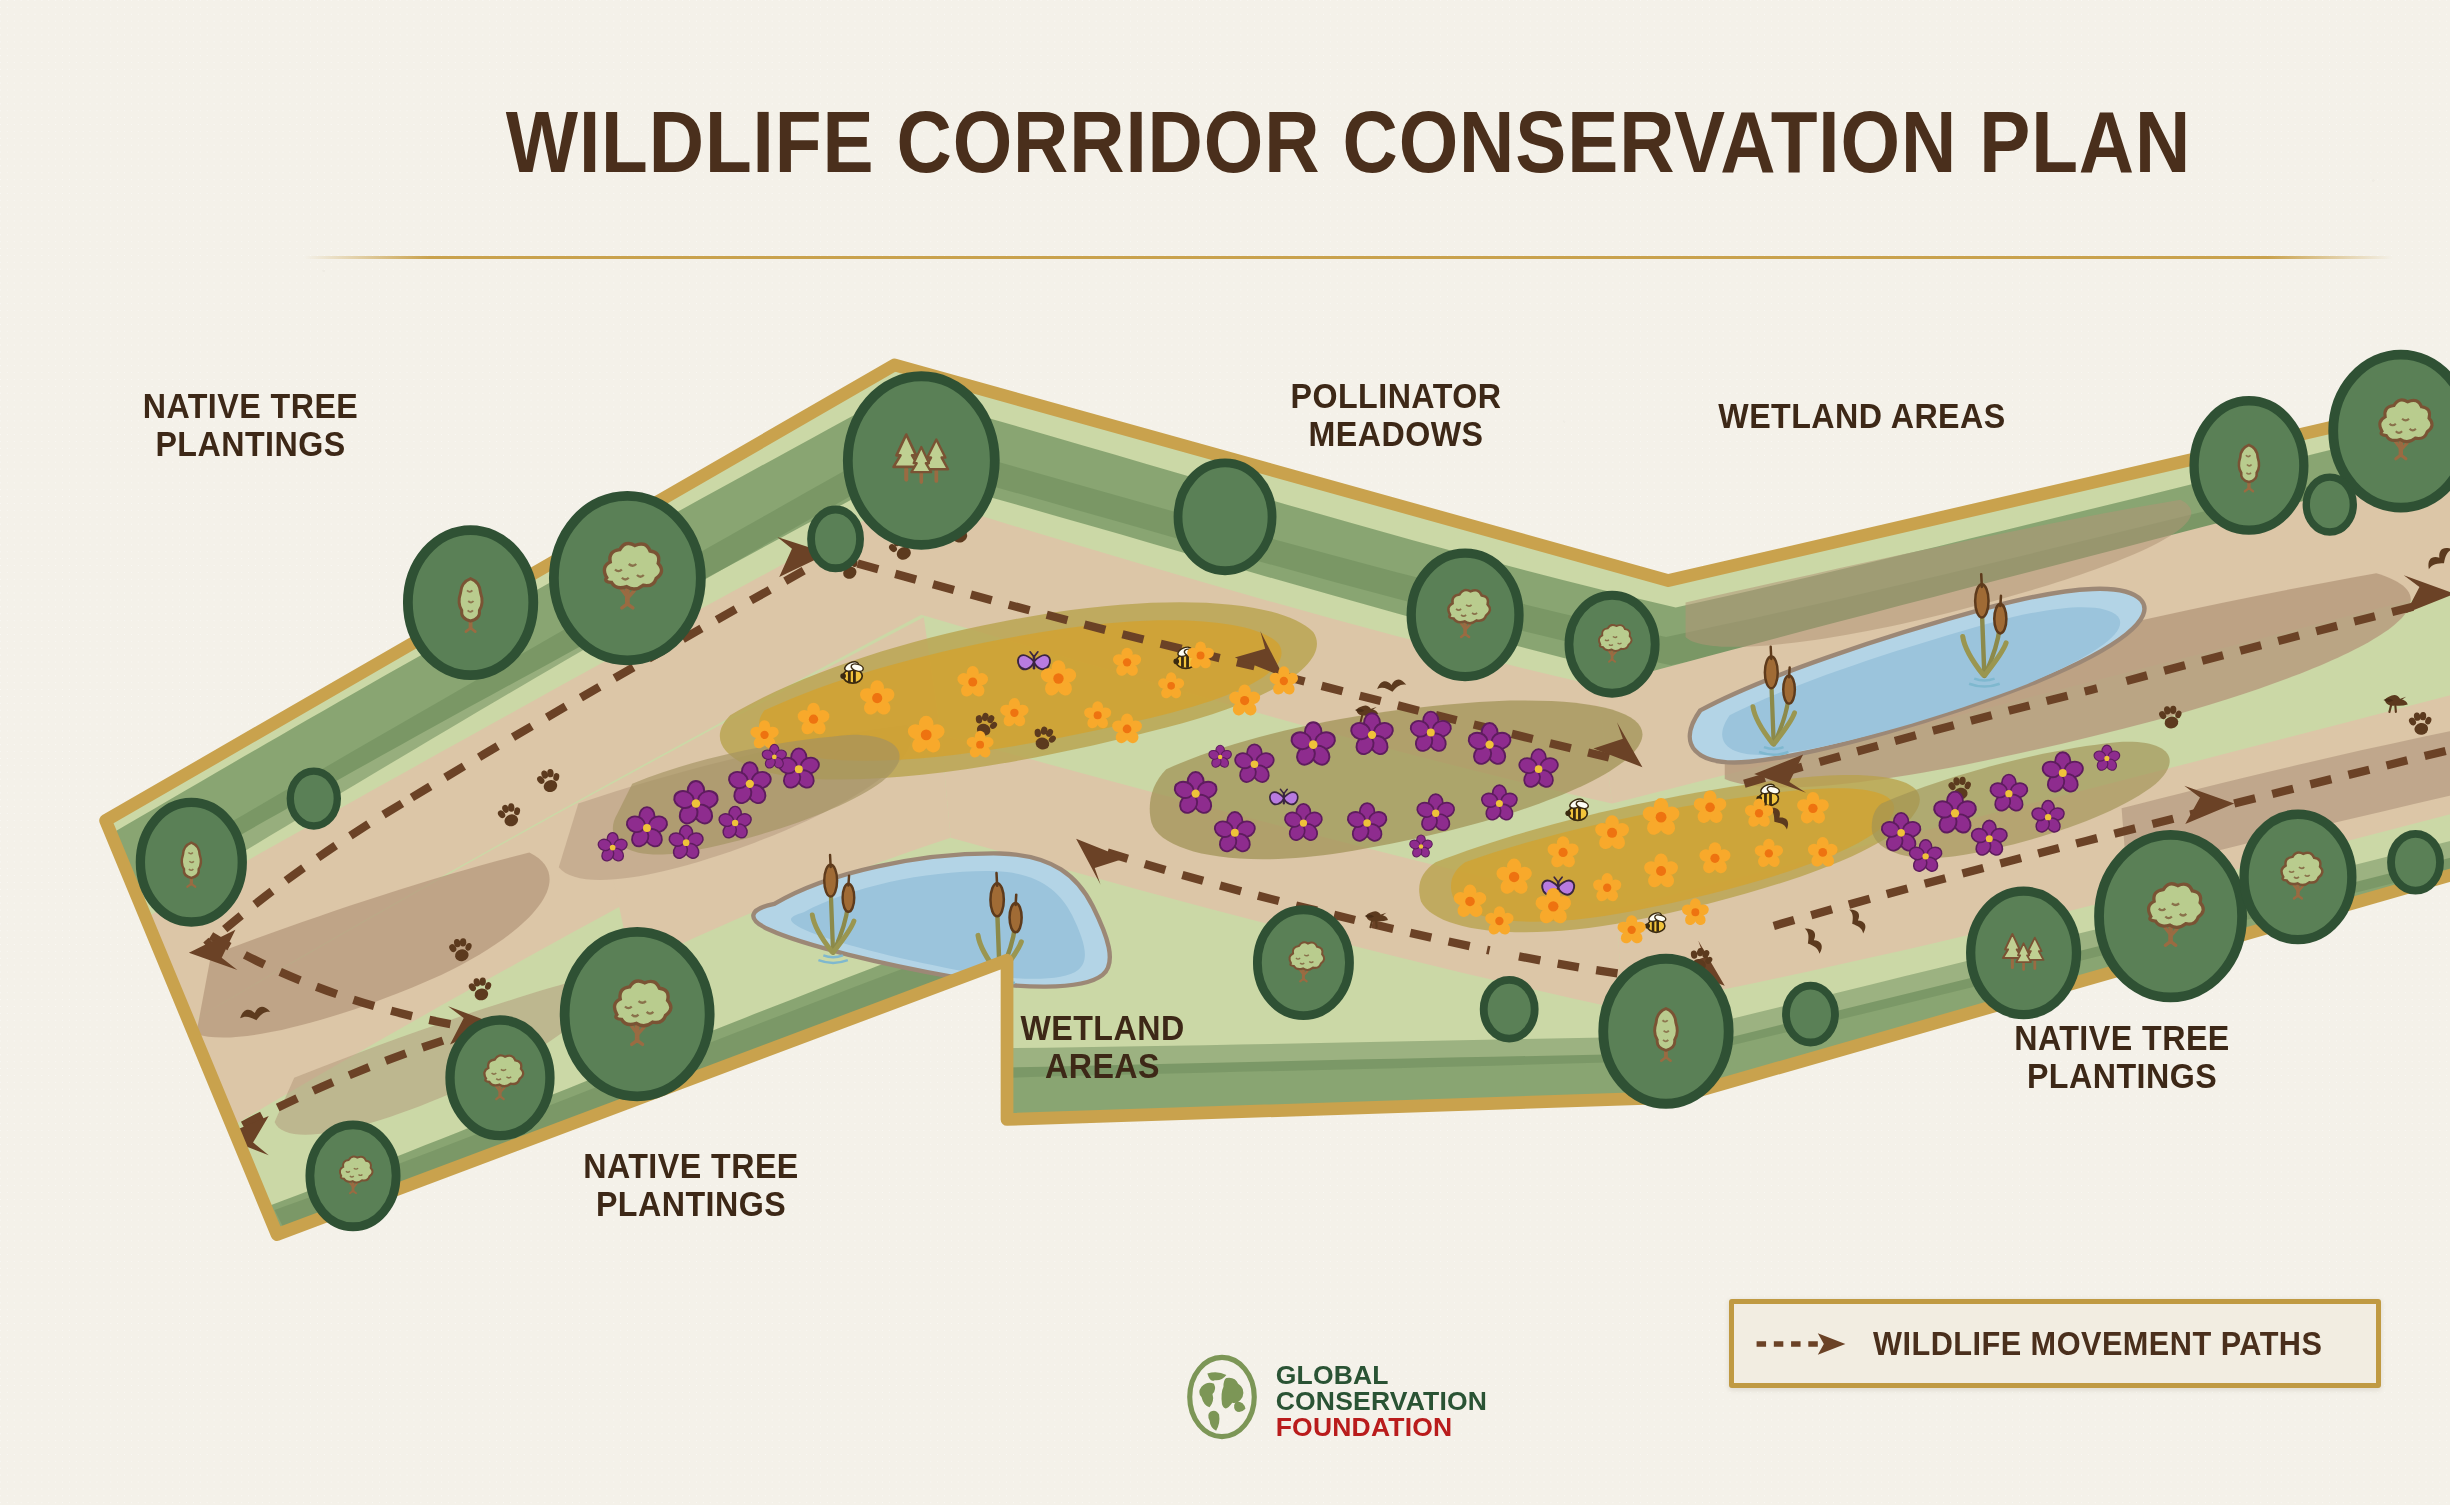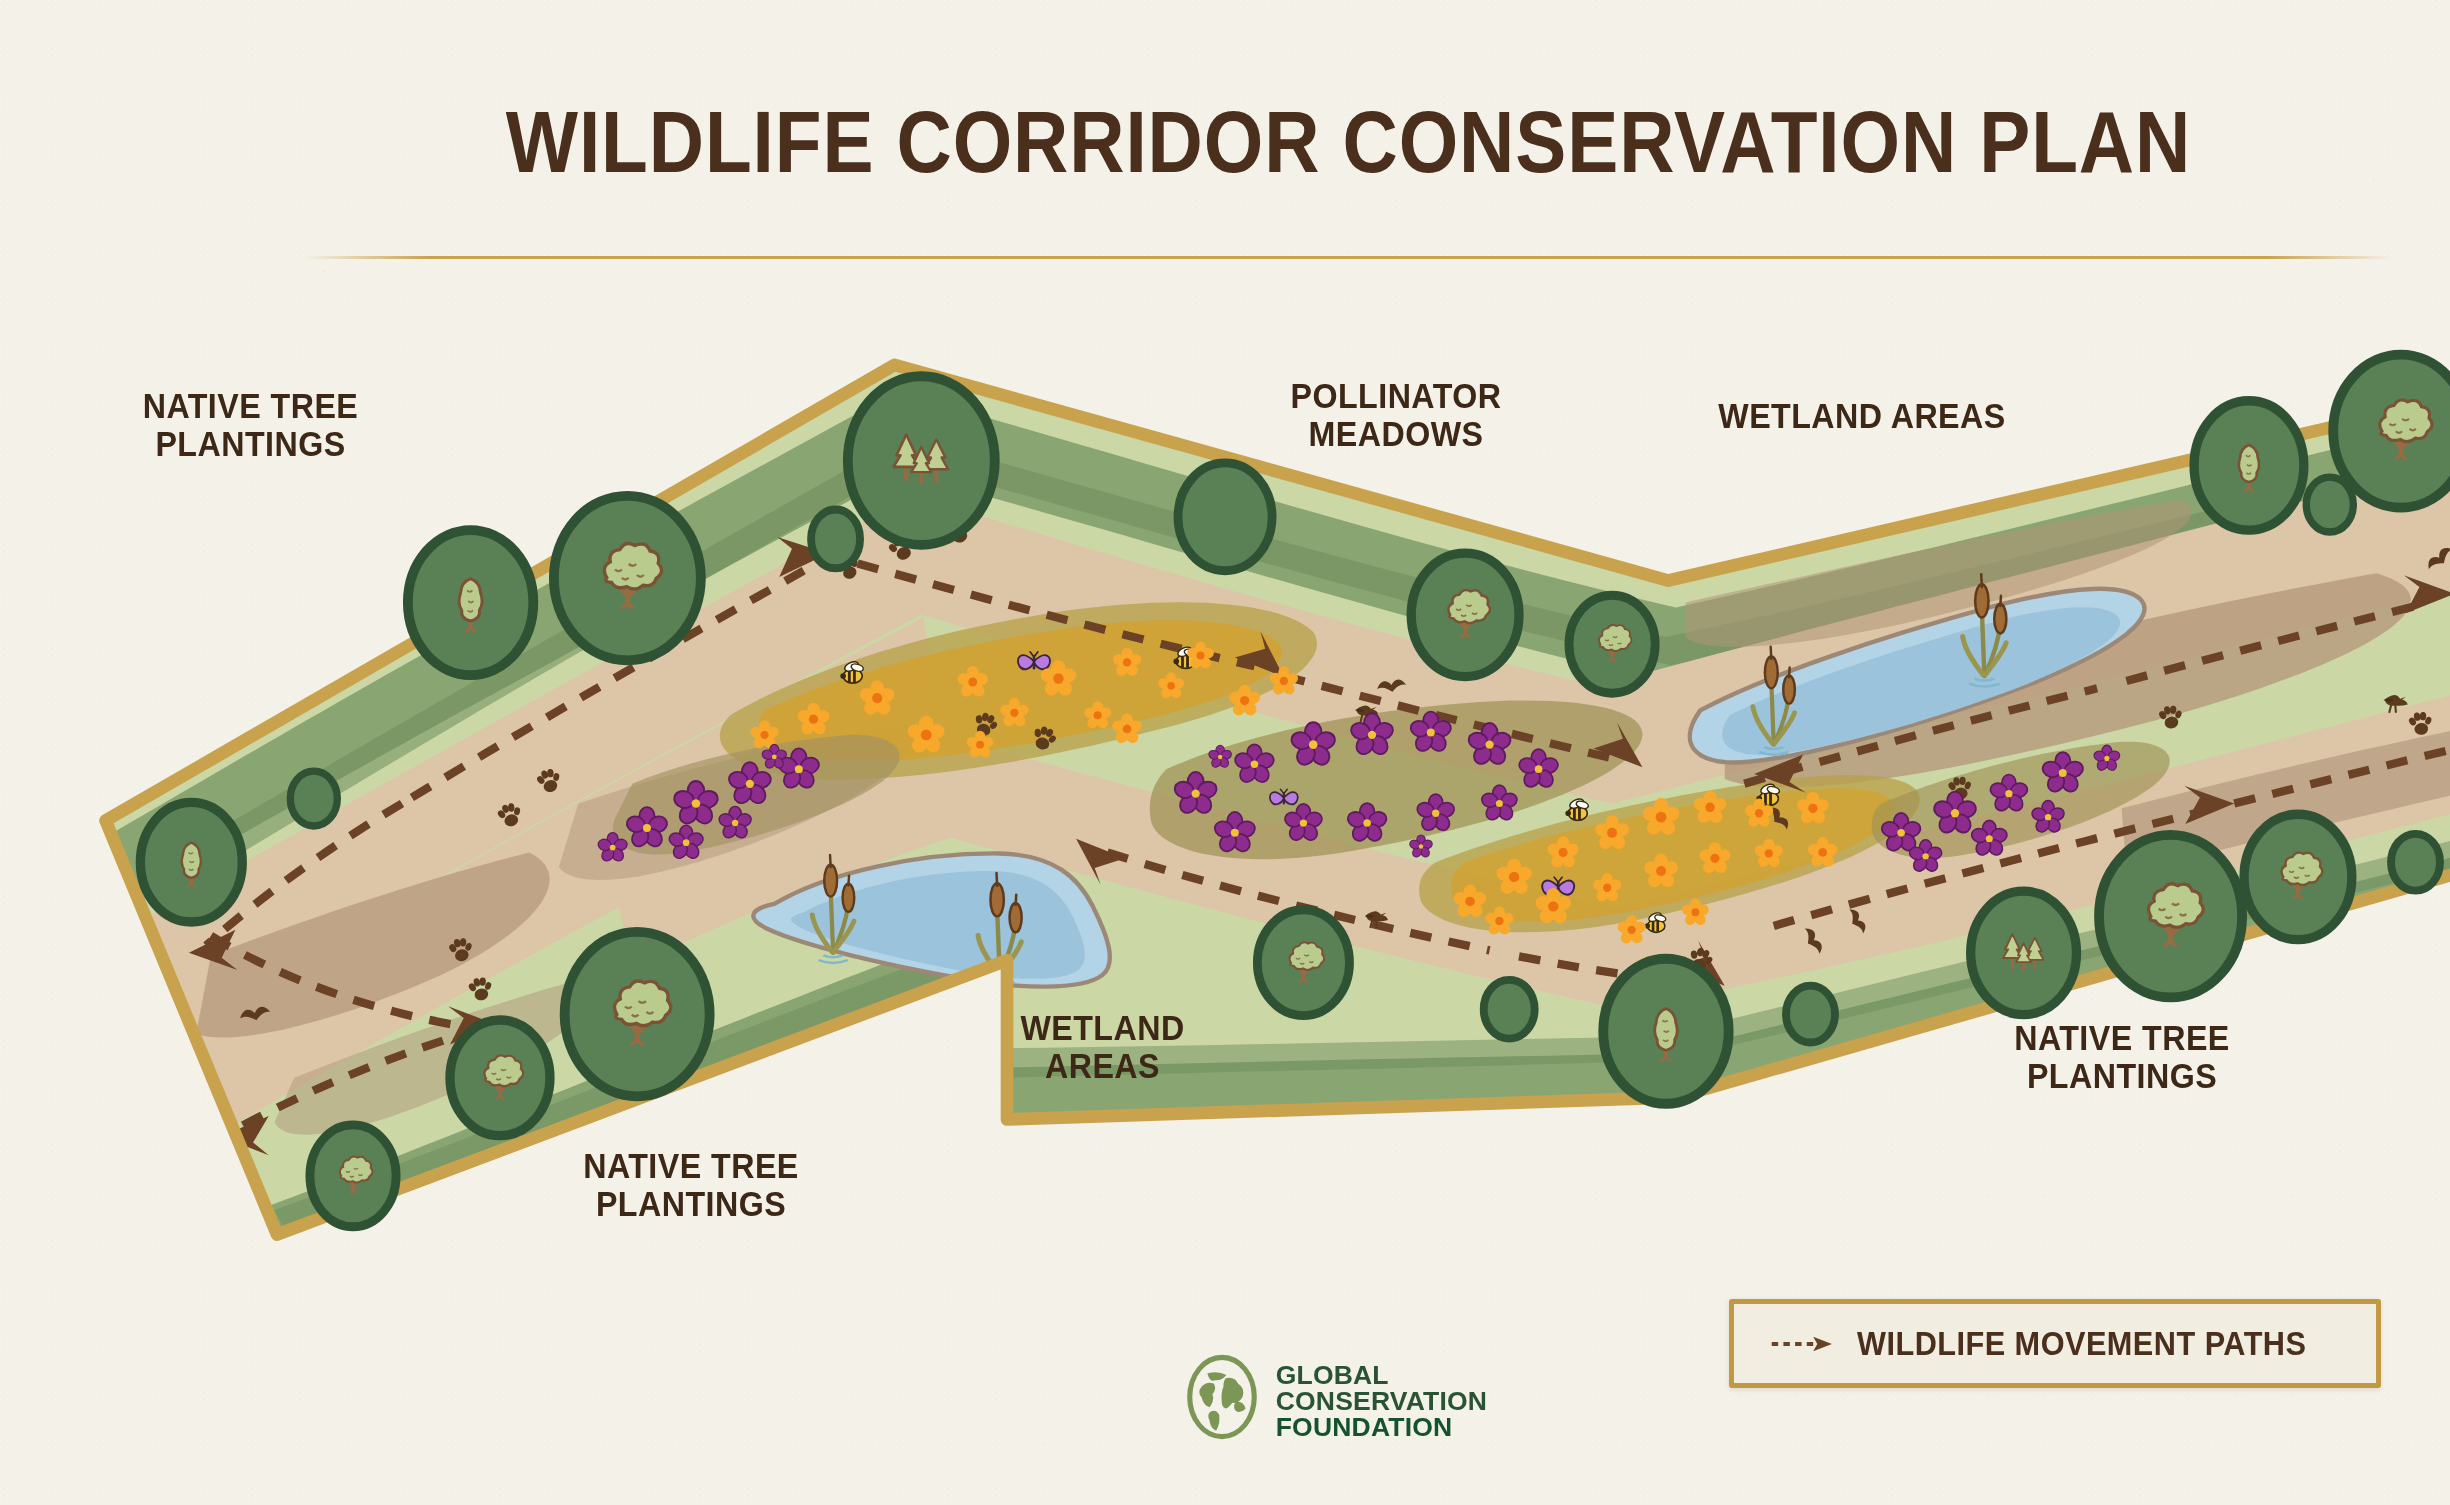--- a/index.html
+++ b/index.html
@@ -51,7 +51,7 @@
   #legend-box{
     position:absolute; left:1729px; top:1299px; width:652px; height:89px; z-index:7;
     background:#F2EDE1; border:5.4px solid #C09A42; border-radius:2.9px;
-    display:flex; align-items:center; gap:19.6px; padding:0 36px;
+    display:flex; align-items:center; gap:19.6px; padding:0 20px;
     box-shadow:0 1.5px 4.9px rgba(80,60,30,.13);
   }
   #legend-text{

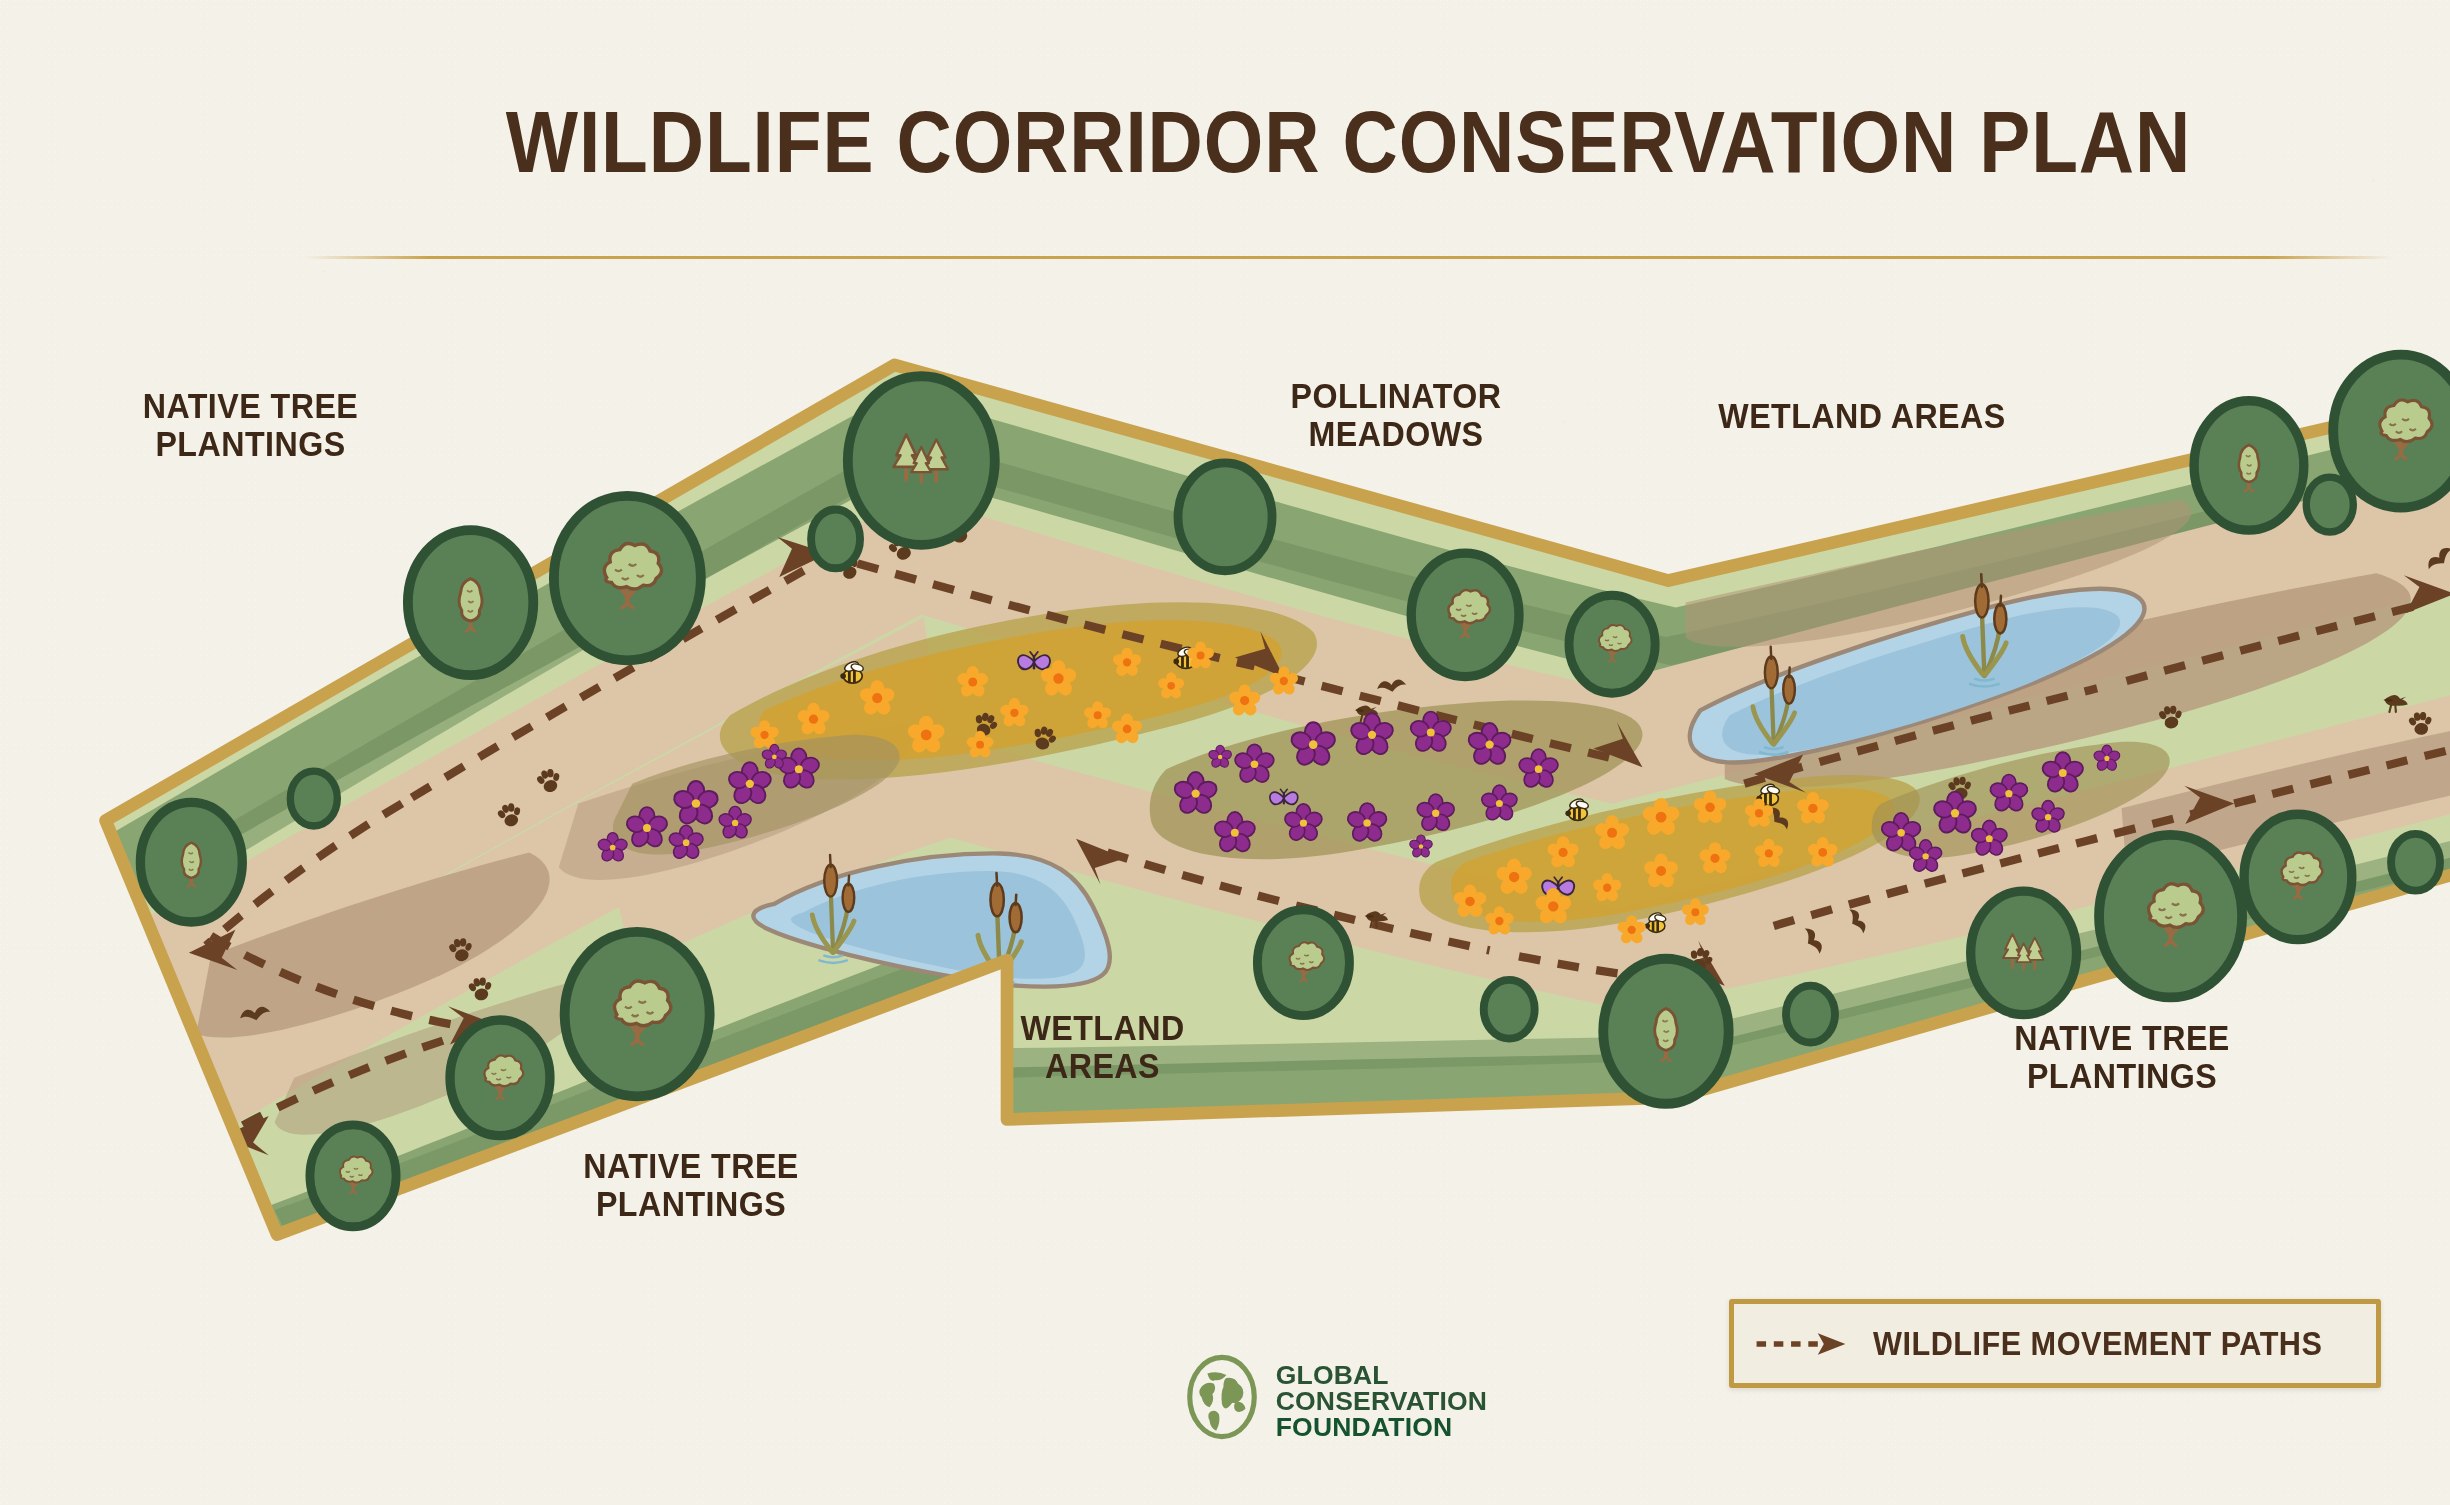--- a/index.html
+++ b/index.html
@@ -69,7 +69,7 @@
   .logo-line{ font-size:26.5px; font-weight:bold; letter-spacing:0.2px;
               font-family:"Liberation Sans","Liberation Sans",sans-serif; }
   .logo-dark{ color:#2A5334; }
-  .logo-light{ color:#14532d; }
+  .logo-light{ color:#b91c1c; }
 </style>
 </head>
 <body>

